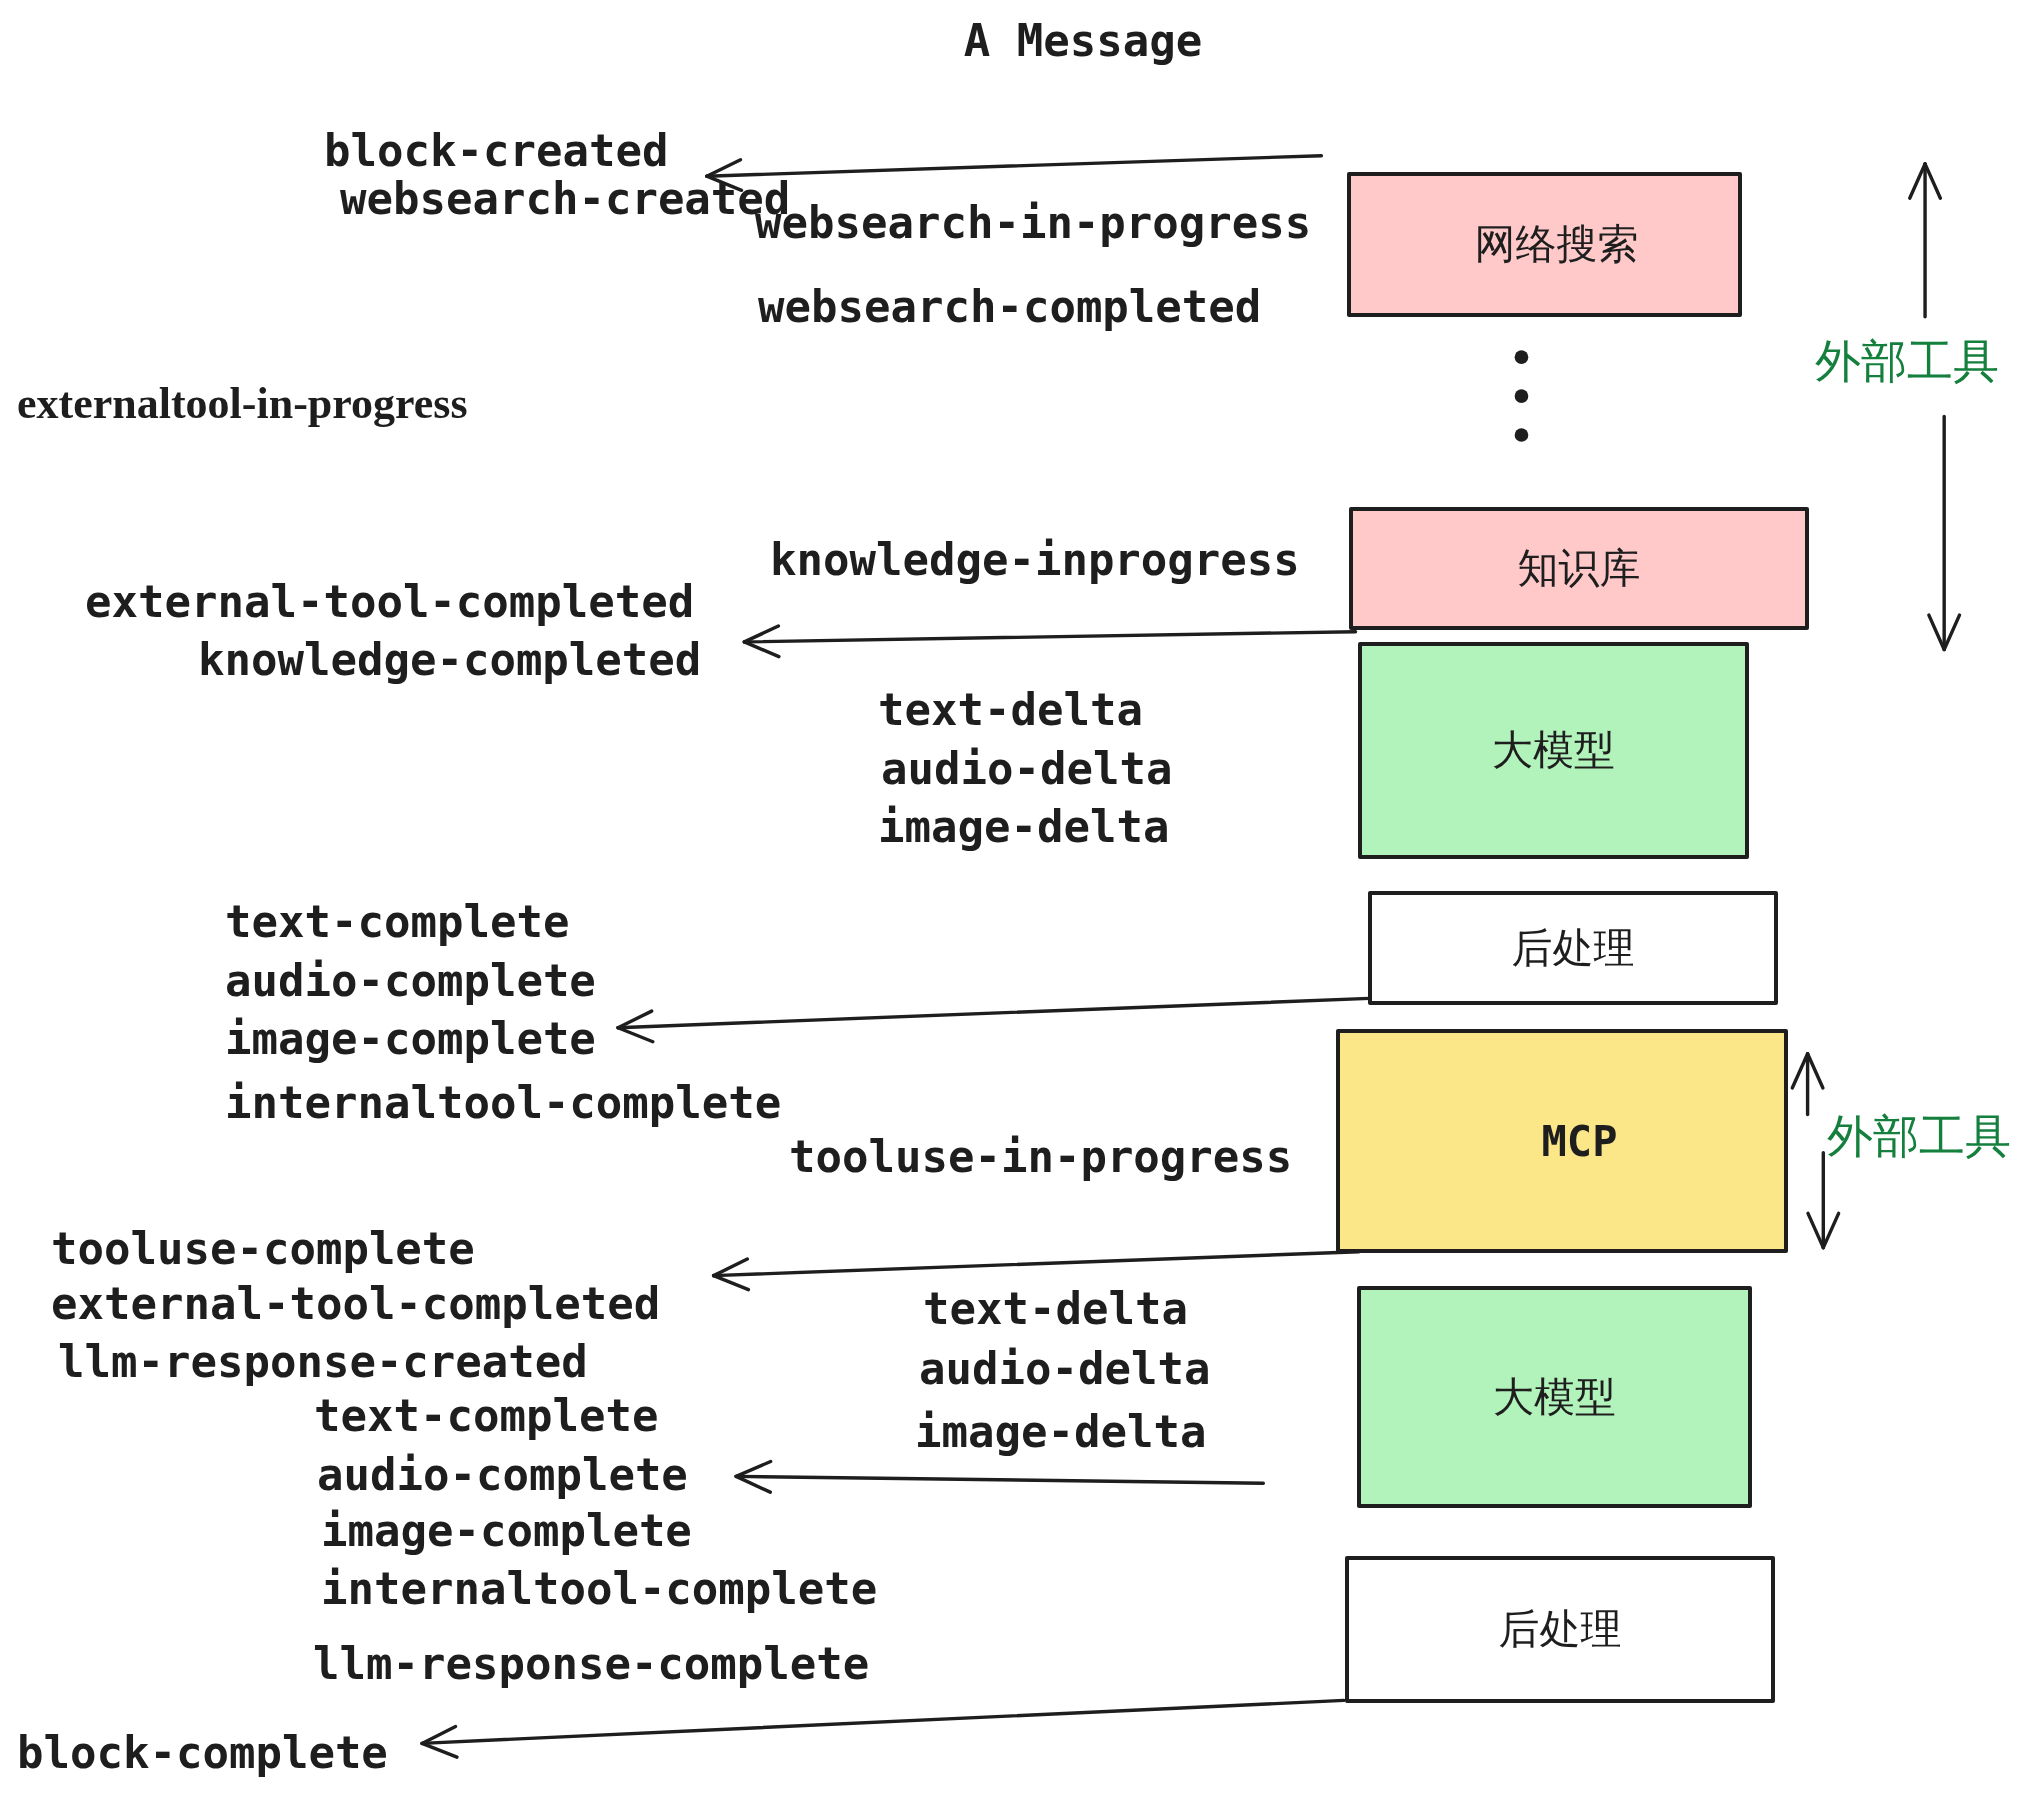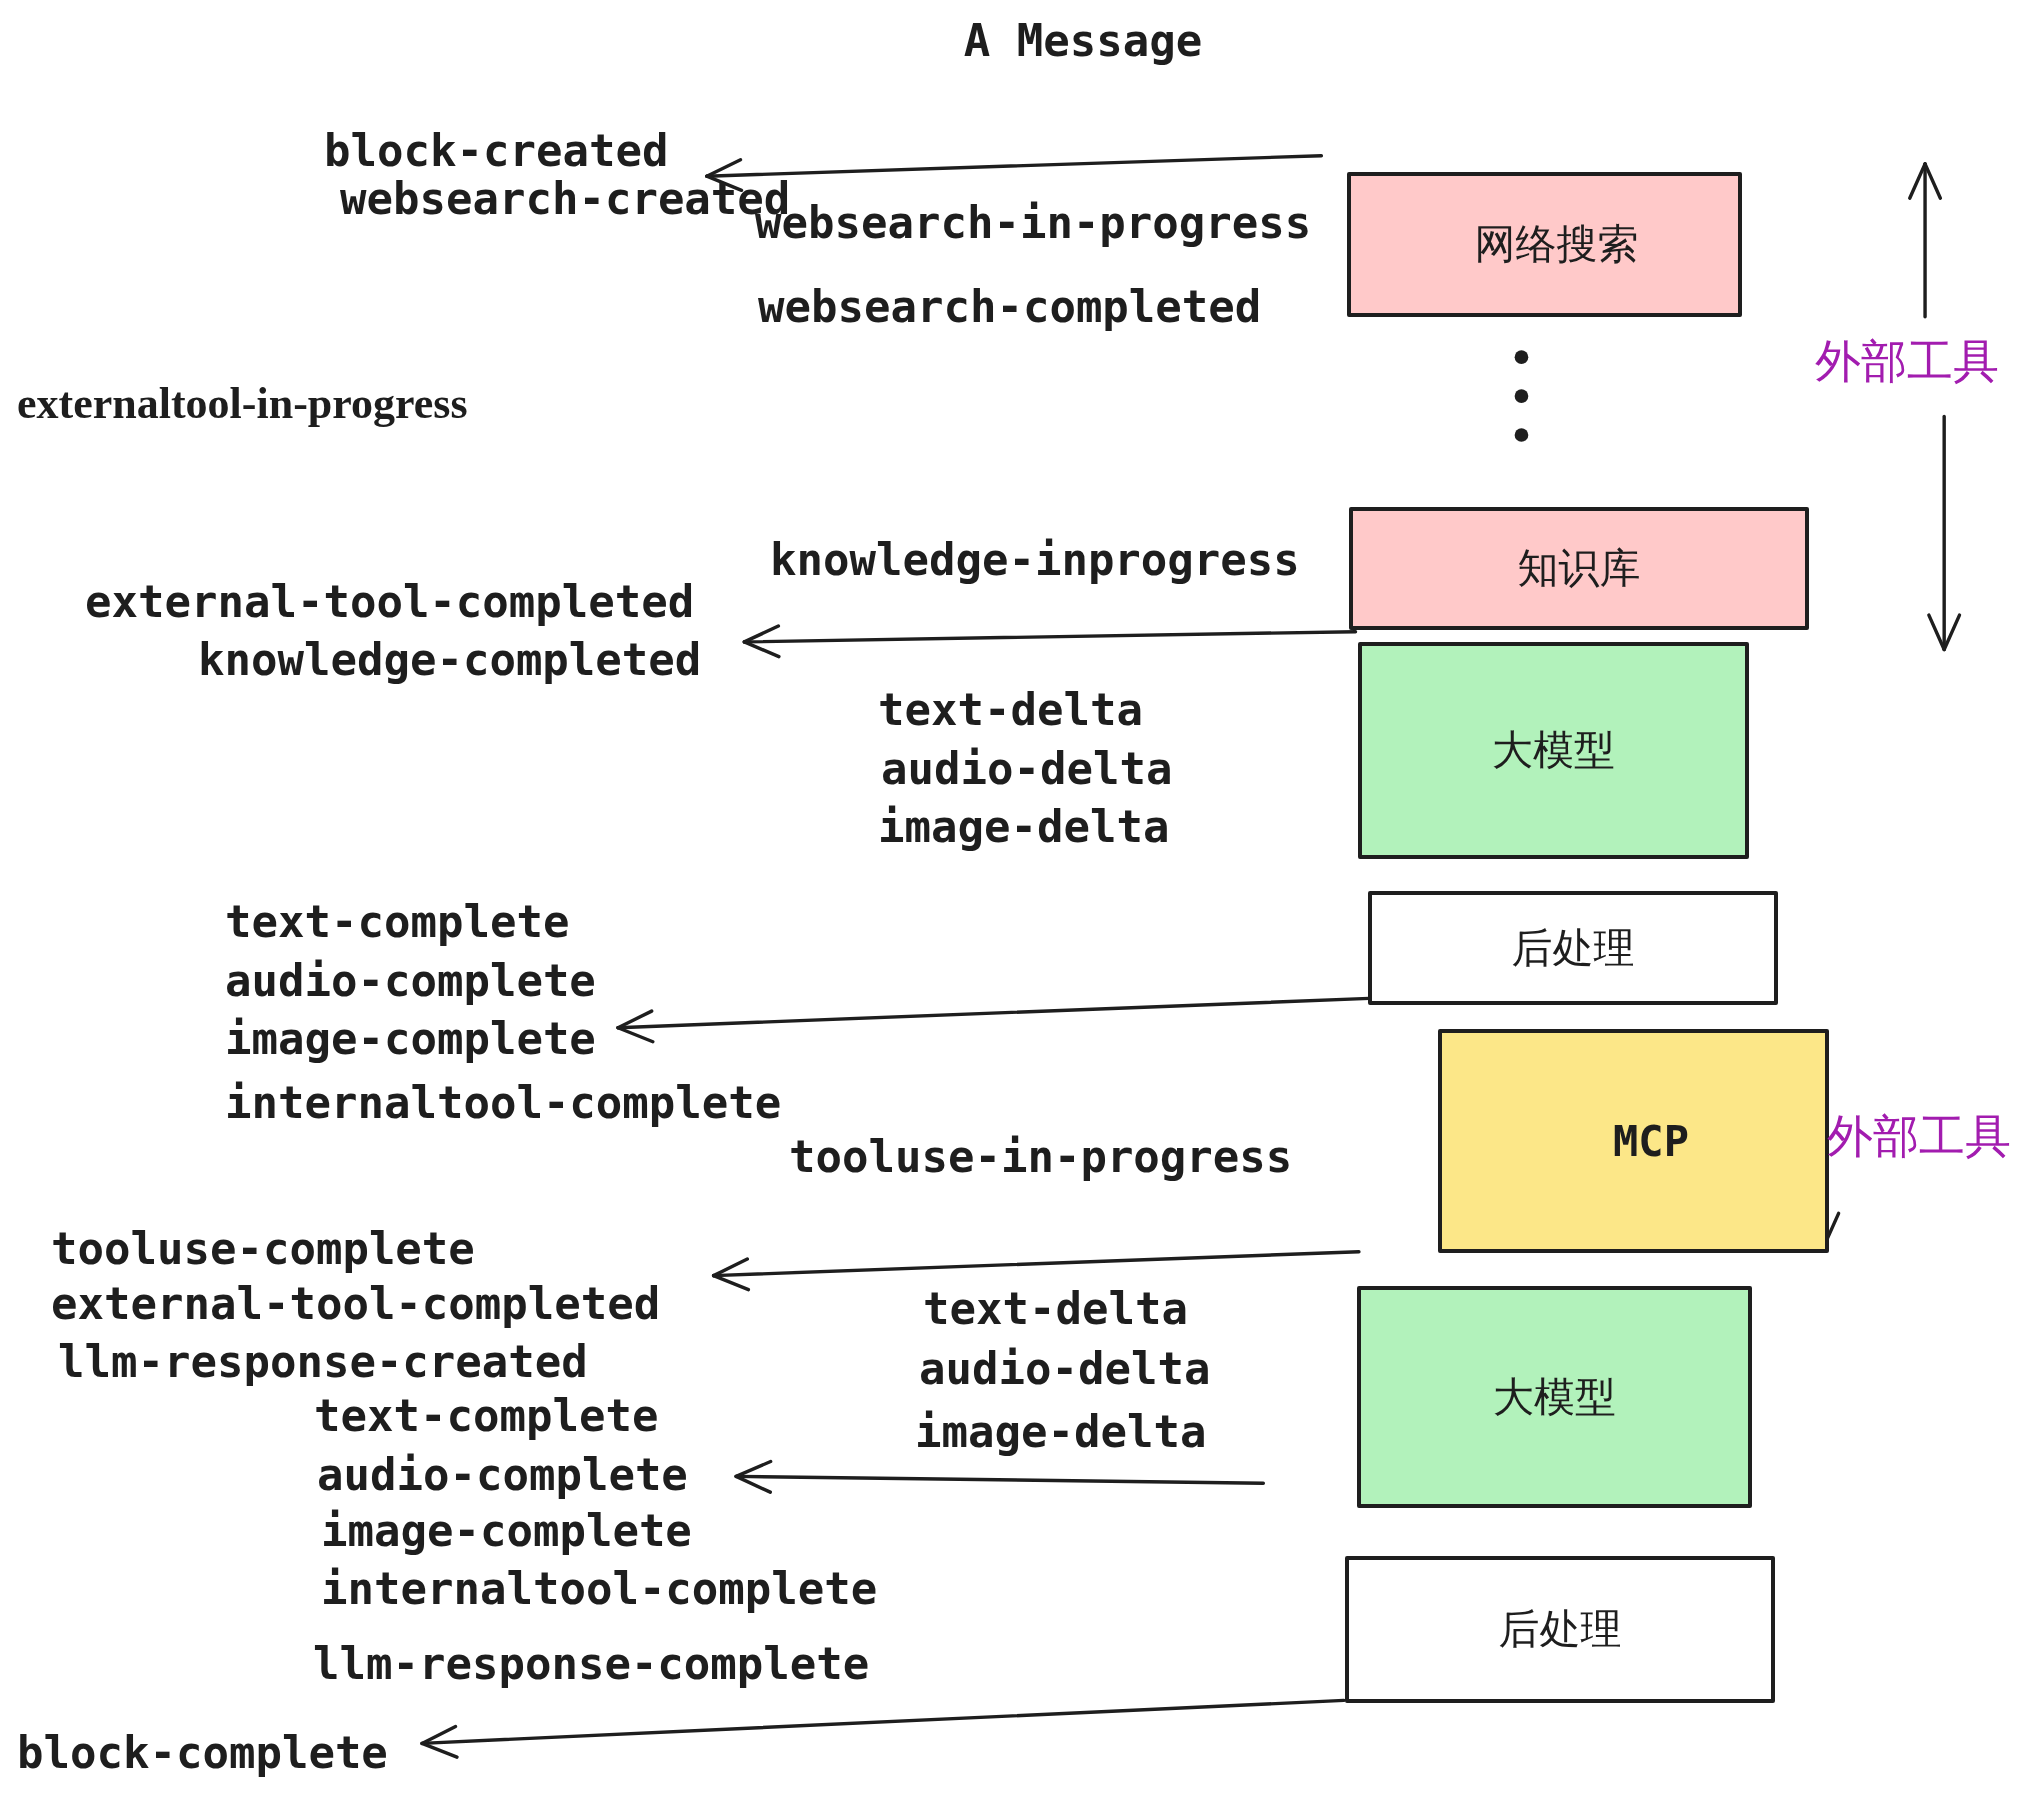--- a/index.html
+++ b/index.html
@@ -18,7 +18,7 @@
   .dbox .lbl.mono{font:600 42px "DejaVu Sans Mono",monospace;}
   .side-label{position:absolute;transform:translateY(-50%);
           font:400 46px "DejaVu Sans","Liberation Sans",sans-serif;
-          white-space:nowrap;color:#a21caf;}
+          white-space:nowrap;color:#15803d;}
 </style>
 </head>
 <body>

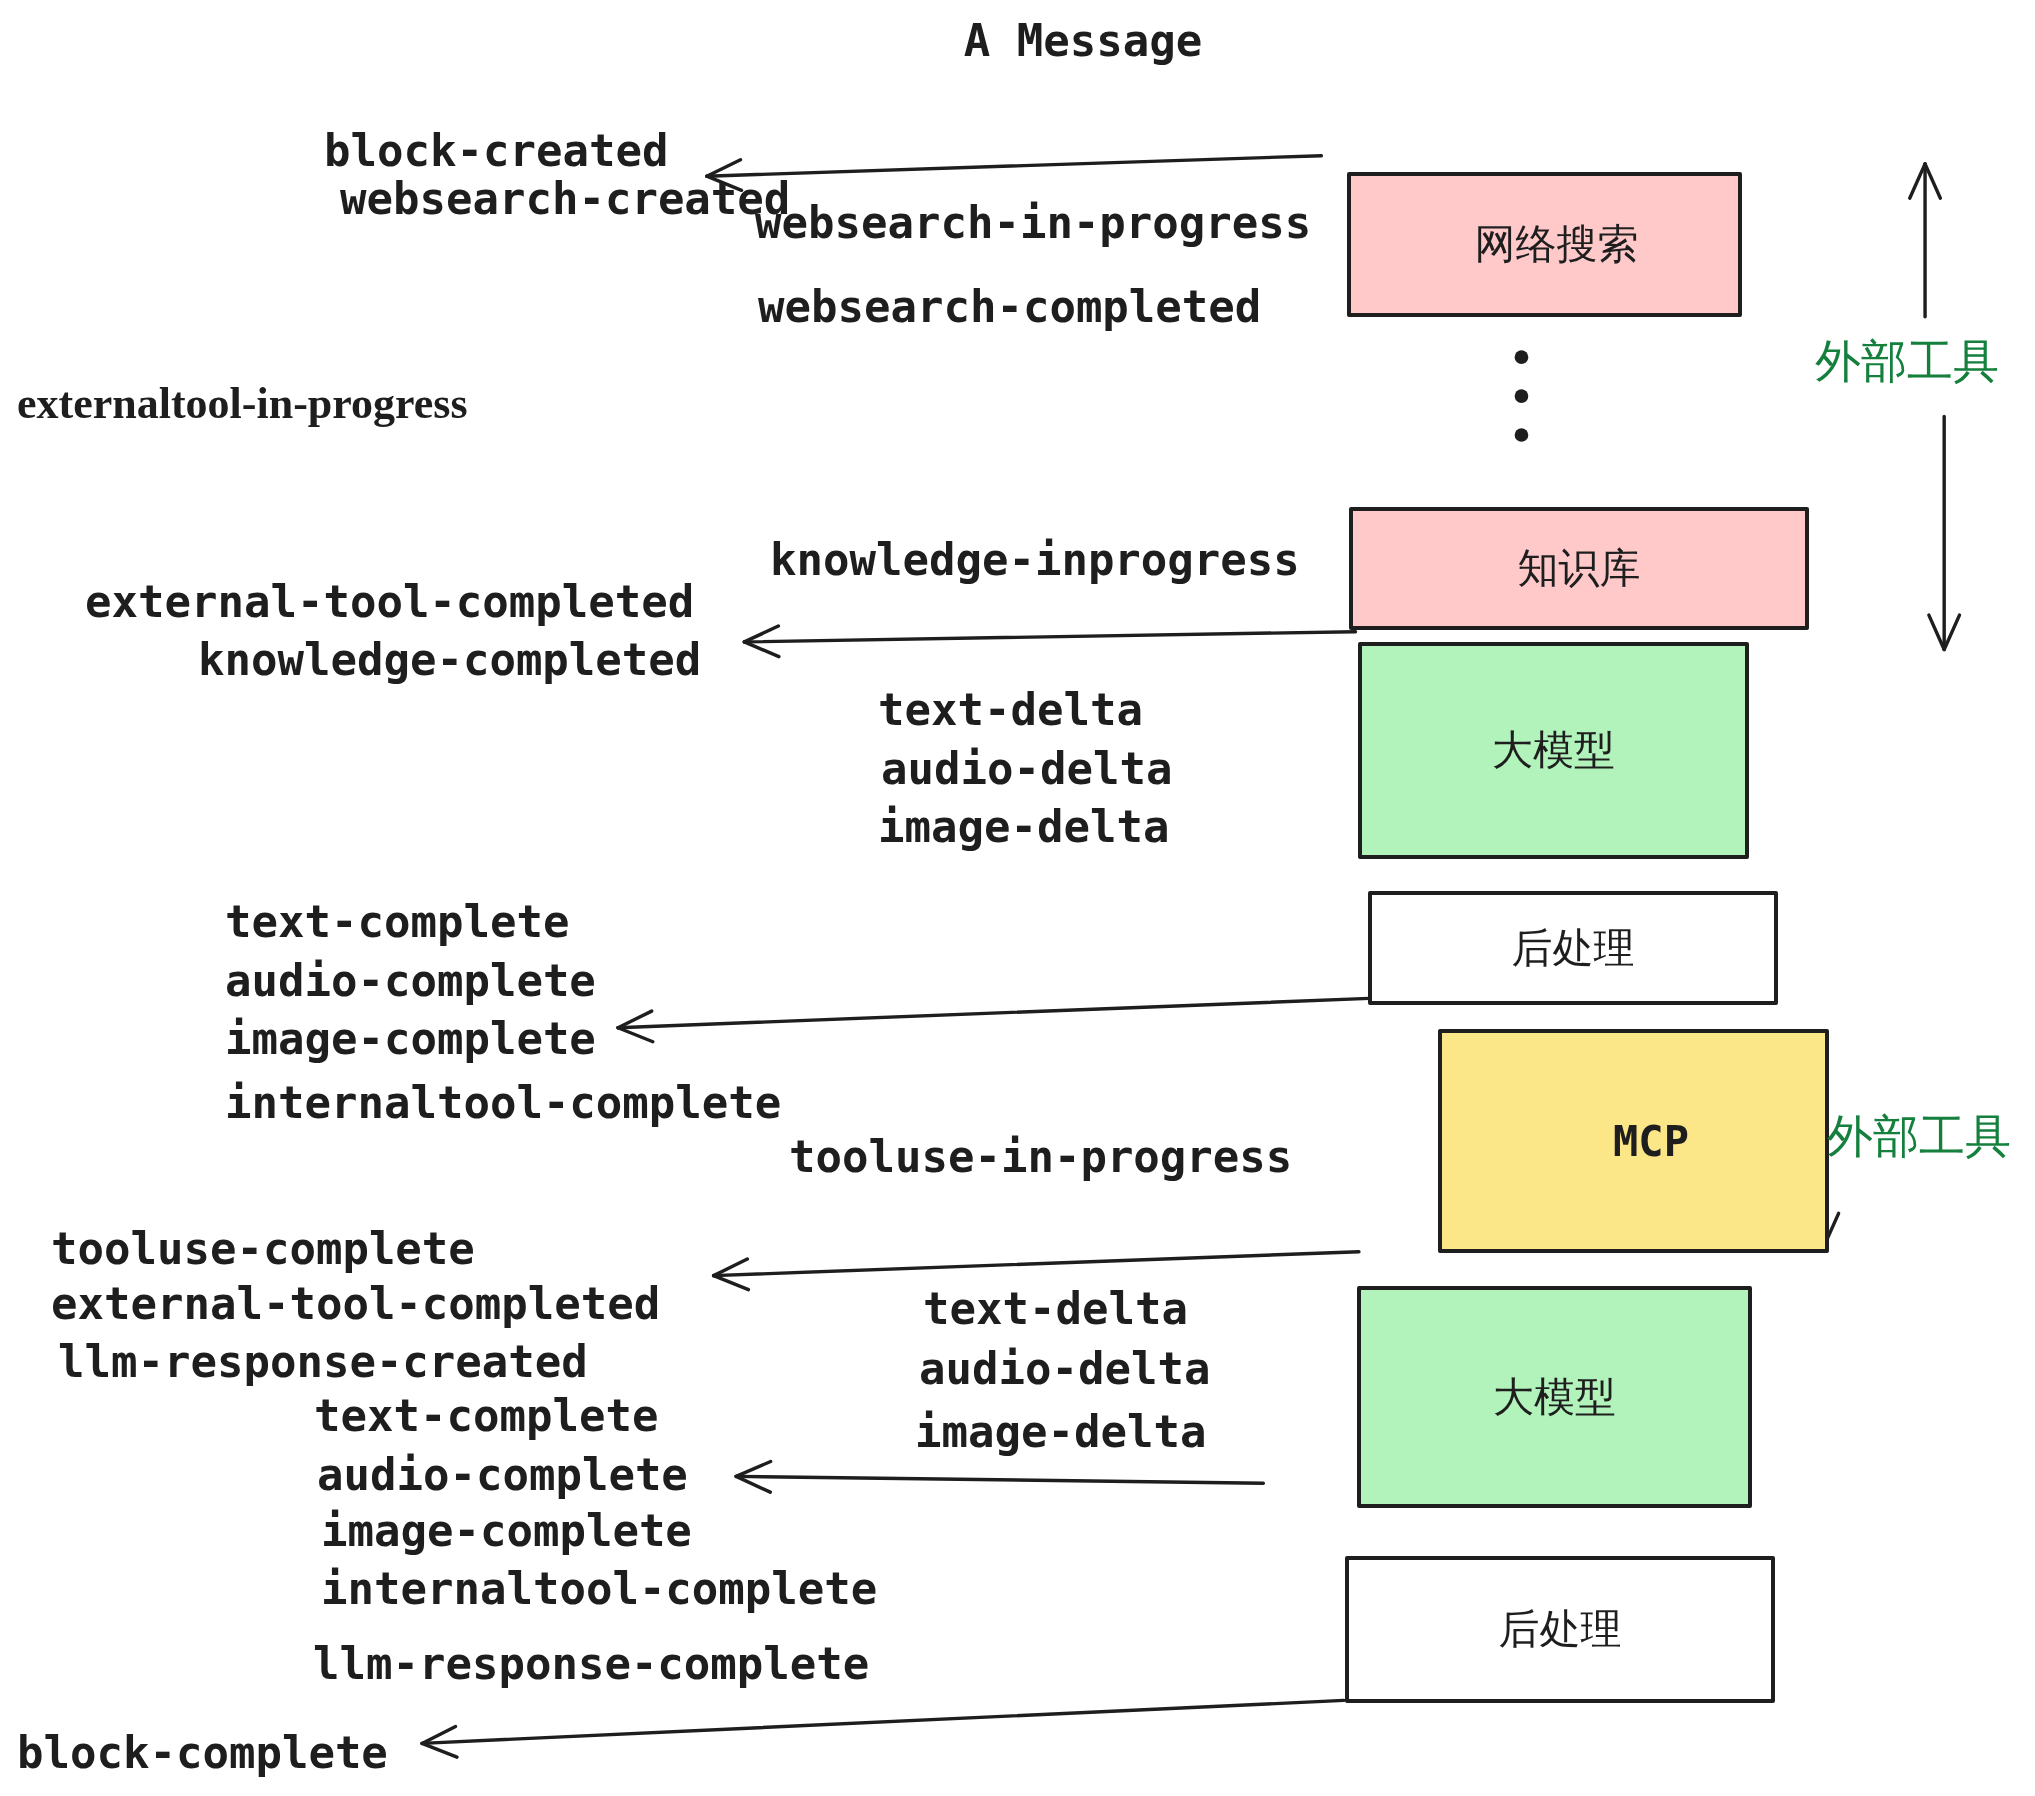--- a/index.html
+++ b/index.html
@@ -92,7 +92,7 @@
     <div class="dbox" style="left: 1368px; top: 891px; width: 410px; height: 114px; background: rgb(255, 255, 255);">
       <span class="lbl">后处理</span>
     </div>
-    <div class="dbox" style="left: 1438px; top: 1029px; width: 391px; height: 224px; background: rgb(252, 231, 136); padding-left: 35px;">
+    <div class="dbox" style="left: 1336px; top: 1029px; width: 452px; height: 224px; background: rgb(252, 231, 136); padding-left: 35px;">
       <span class="lbl mono">MCP</span>
     </div>
     <div class="dbox" style="left: 1357px; top: 1286px; width: 395px; height: 222px; background: rgb(178, 242, 187);">

